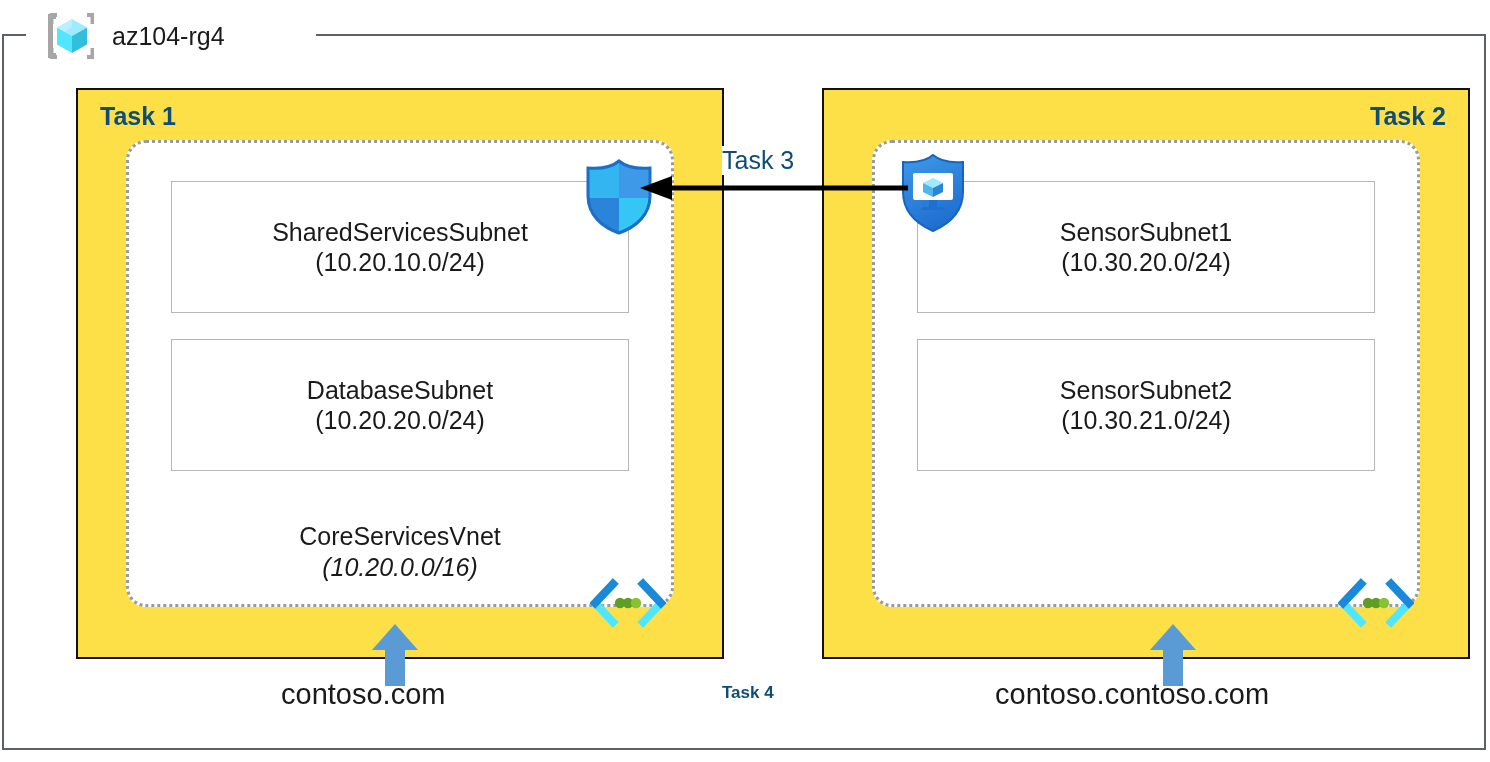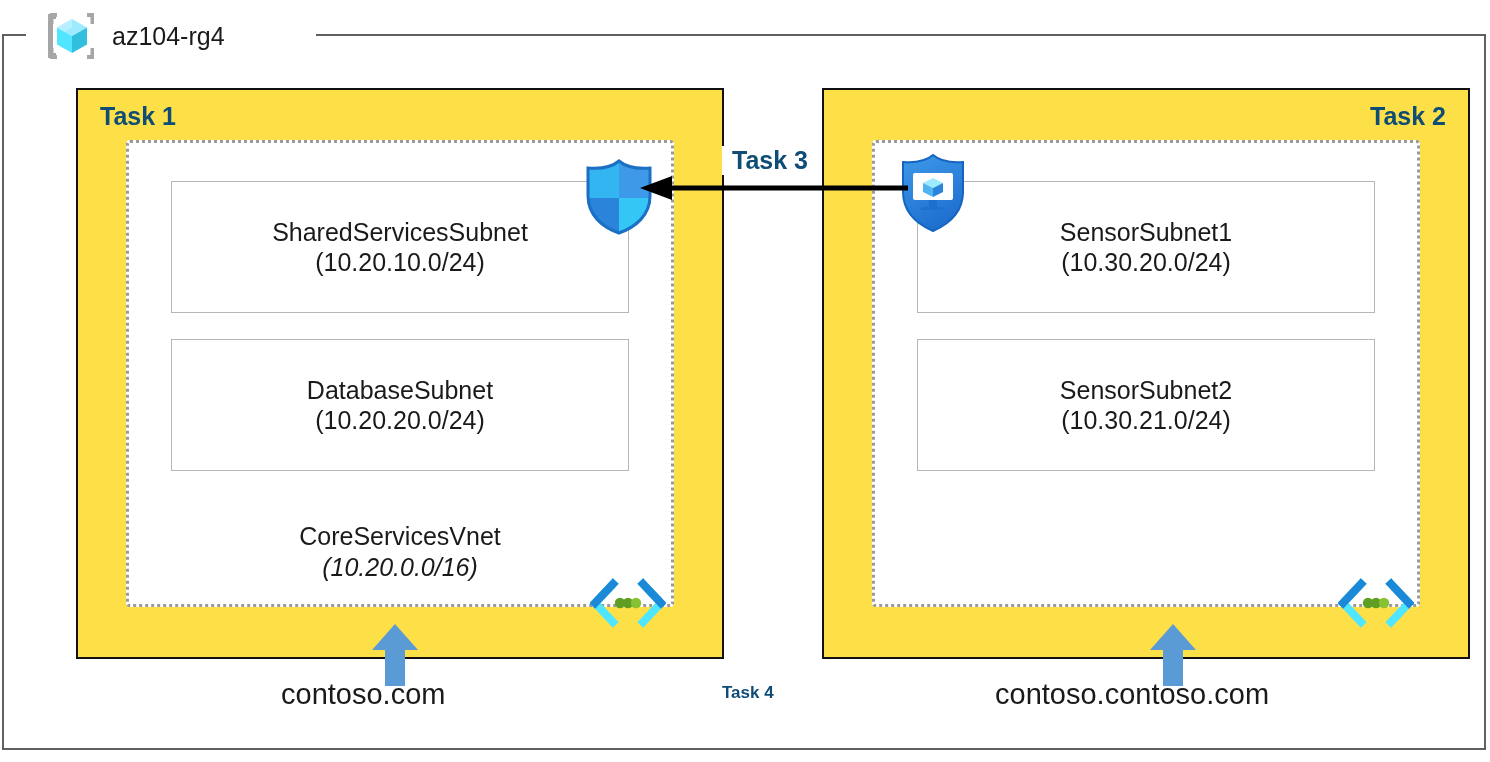--- a/index.html
+++ b/index.html
@@ -140,10 +140,10 @@
     left: 722px;
     top: 146px;
     font-size: 25px;
-    font-weight: bold;
+    font-weight: normal;
     color: #0f4c76;
     background: #ffffff;
-    padding: 0 10px;
+    padding: 0 0;
     white-space: nowrap;
   }
 

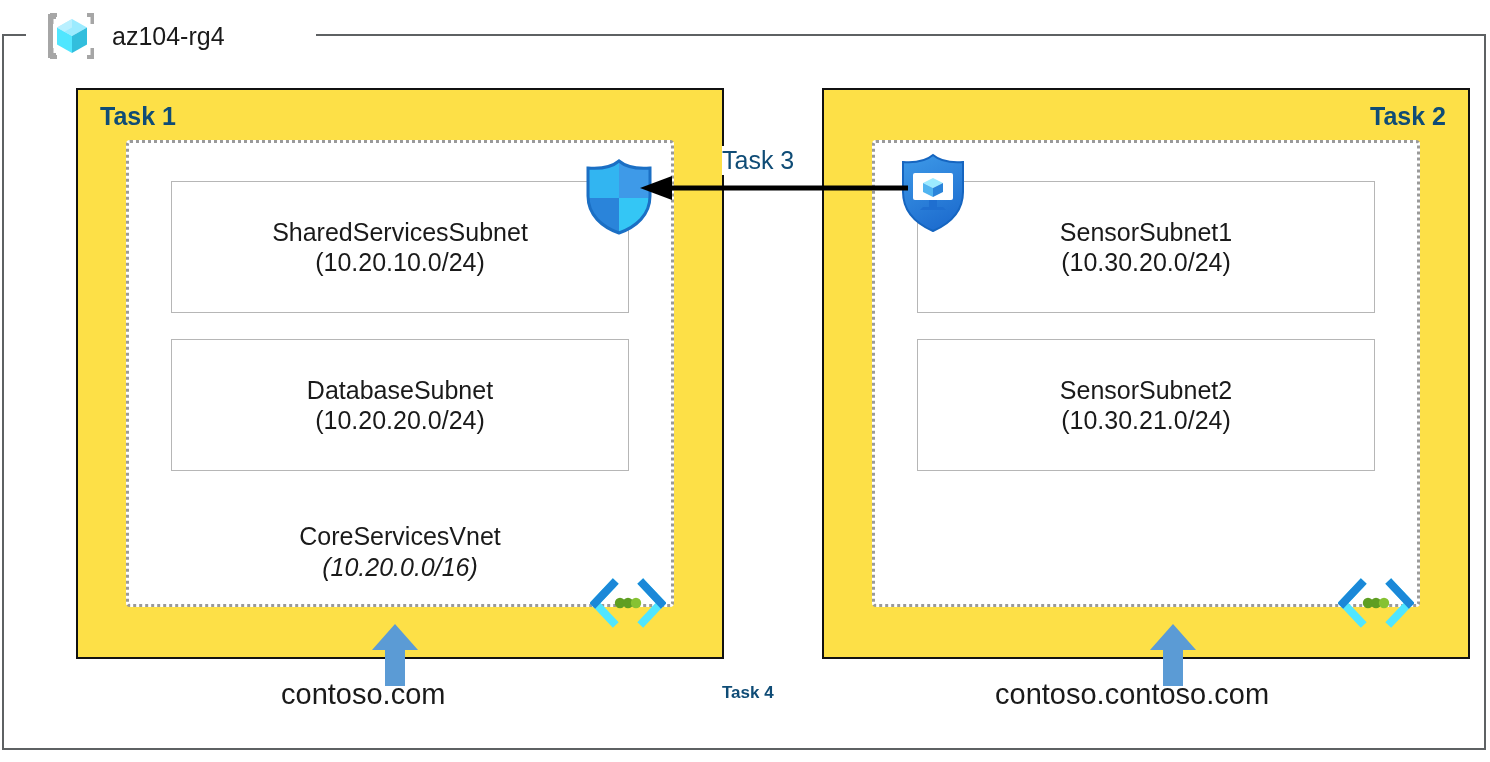--- a/index.html
+++ b/index.html
@@ -90,7 +90,7 @@
     bottom: 50px;
     background: #ffffff;
     border: 3px dotted #9a9a9a;
-    border-radius: 4px;
+    border-radius: 20px;
     box-sizing: border-box;
   }
   .vnet-label {

